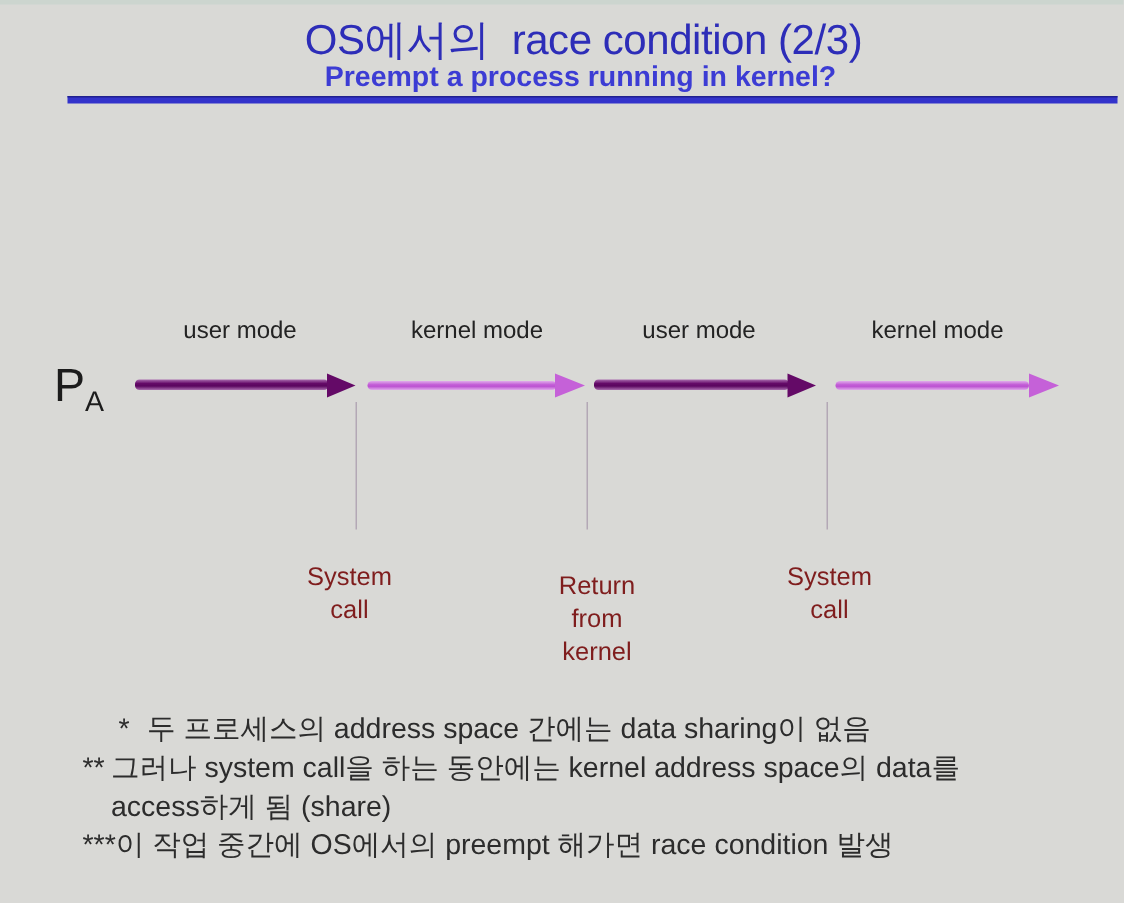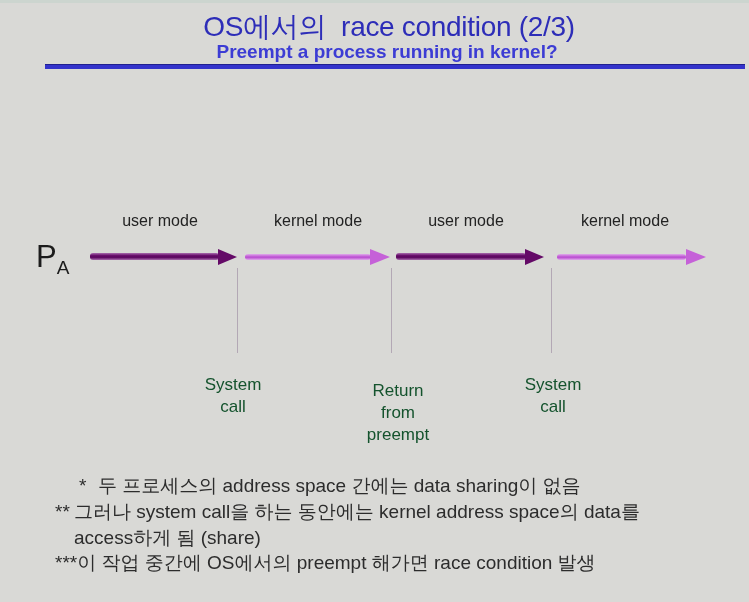--- a/index.html
+++ b/index.html
@@ -63,7 +63,7 @@
 
   .event-label{
     transform:translateX(-50%);
-    font-size:17px;line-height:22px;color:#14532d;
+    font-size:17px;line-height:22px;color:#7f1d1d;
     text-align:center;white-space:pre-line;
   }
   .event-label.e1{left:233px;top:374px;}

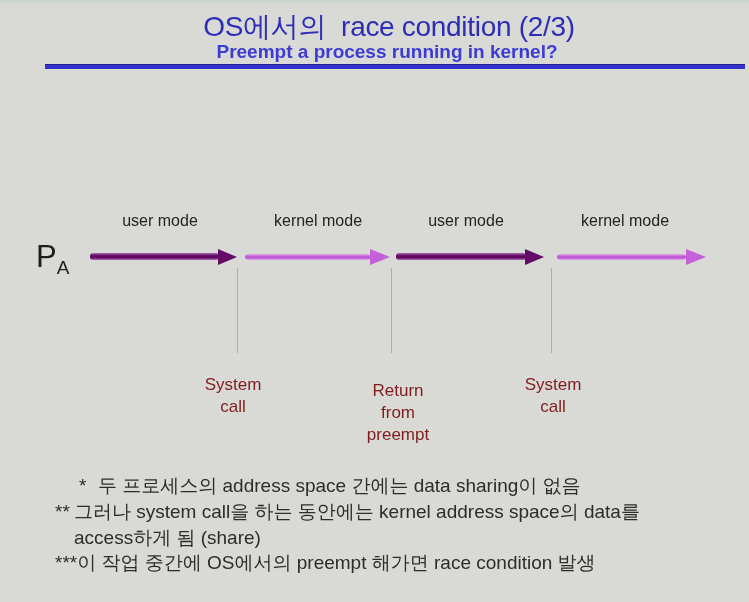--- a/index.html
+++ b/index.html
@@ -112,7 +112,7 @@
 call</div>
 <div class="abs event-label e2">Return
 from
-preempt</div>
+kernel</div>
 <div class="abs event-label e3">System
 call</div>
 

